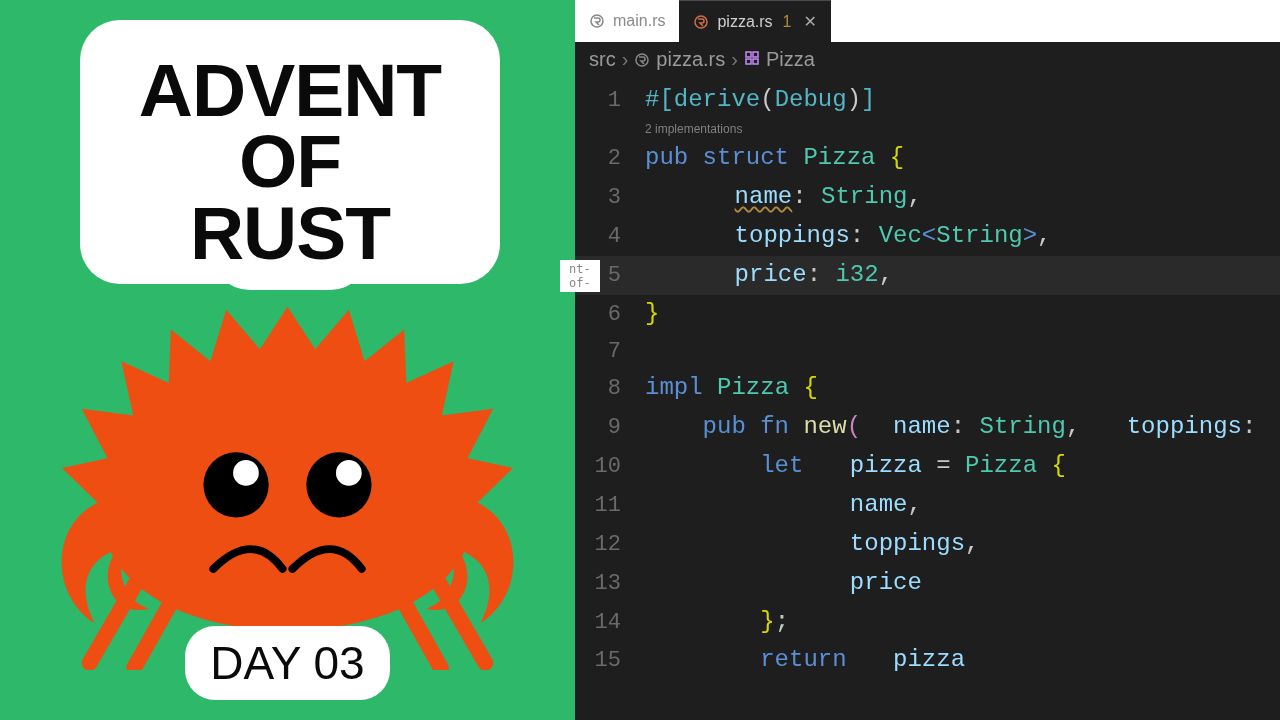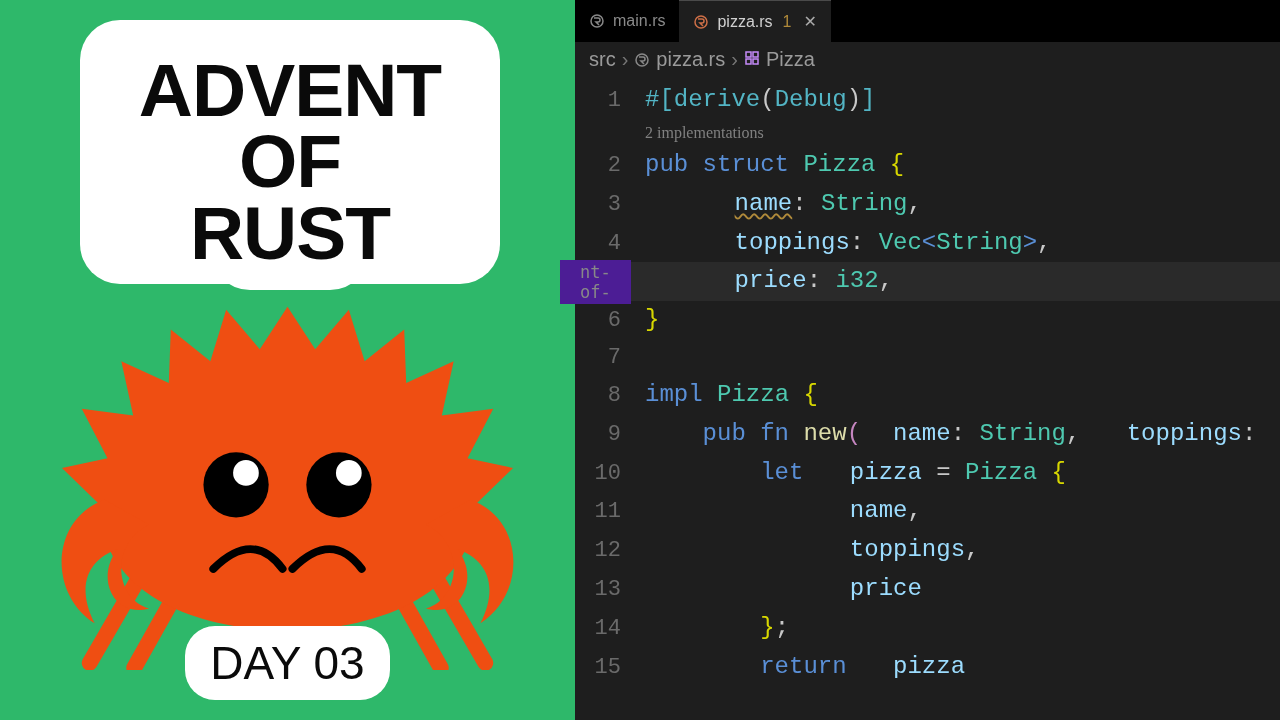--- a/index.html
+++ b/index.html
@@ -87,7 +87,7 @@
   }
   .tabs {
     display: flex;
-    background: #000000;
+    background: #ffffff;
     height: 42px;
   }
   .tab {

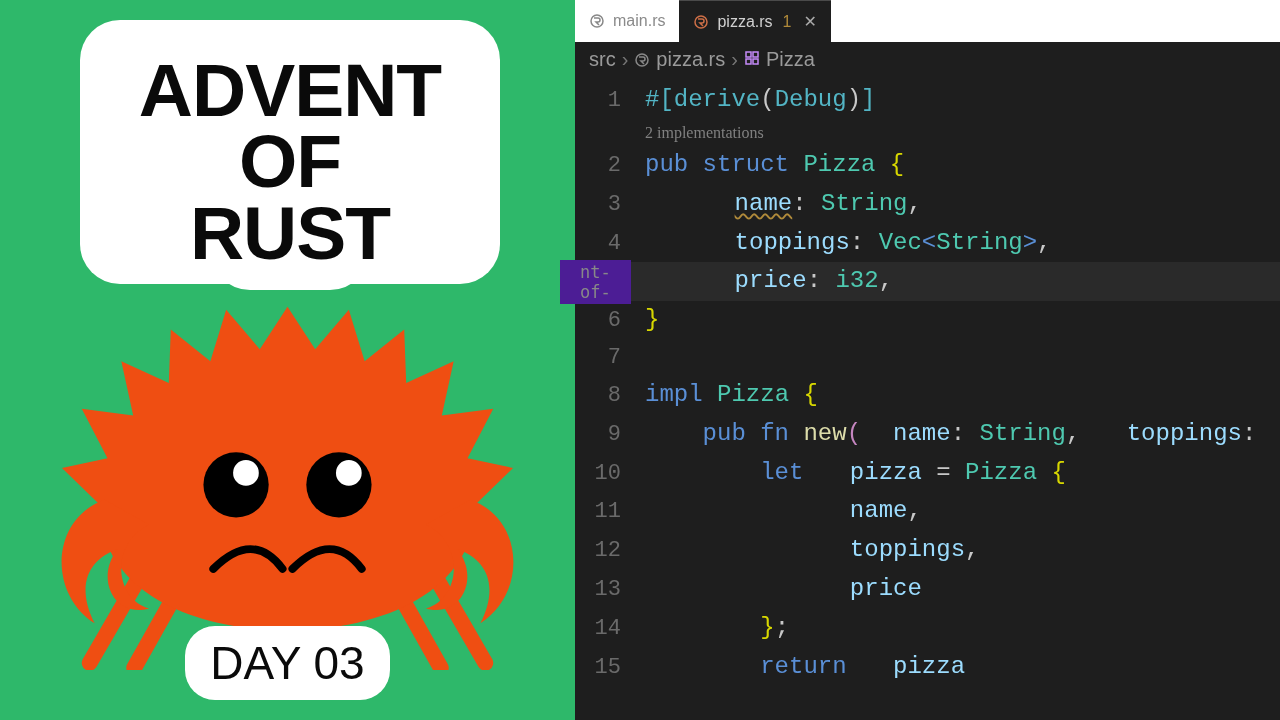--- a/index.html
+++ b/index.html
@@ -153,8 +153,8 @@
   .code-content { color: #c8c8c8; }
   .codelens {
     color: #808080;
-    font-size: 16px;
-    font-family: Liberation Serif, serif;
+    font-size: 12px;
+    font-family: Liberation Sans, sans-serif;
   }
   .warn-underline {
     text-decoration: underline wavy #b08a3a;

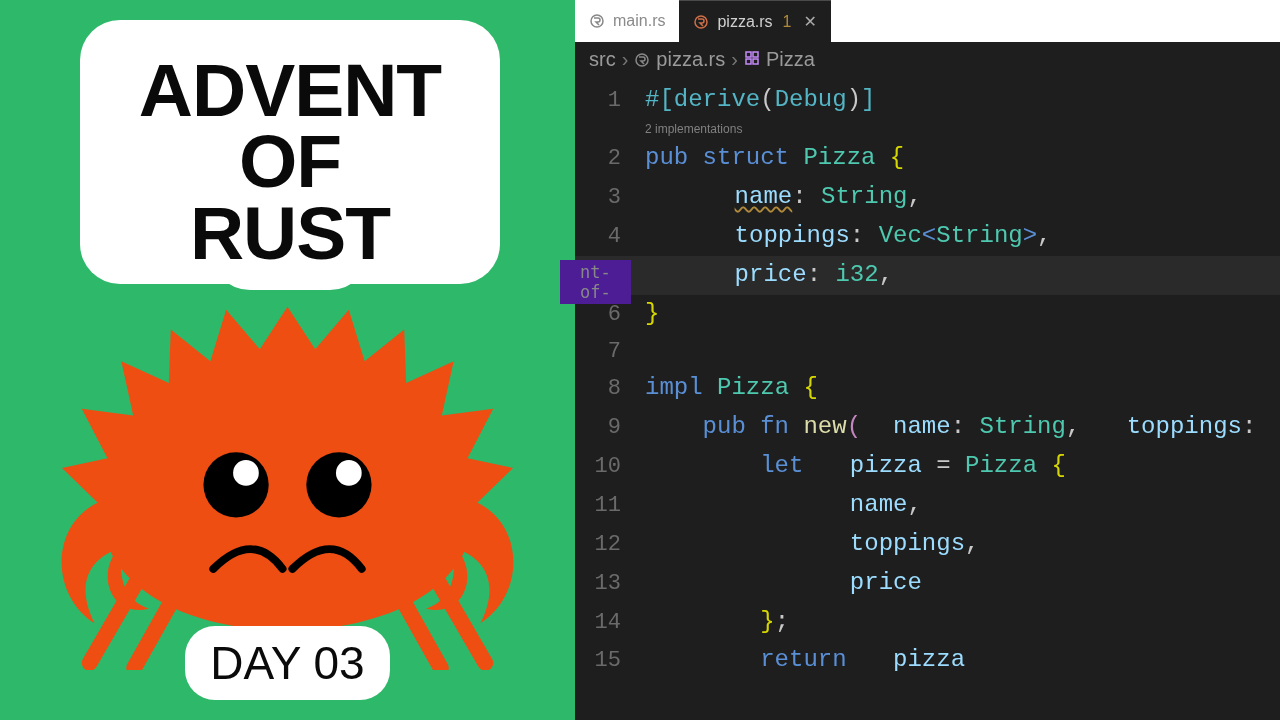--- a/index.html
+++ b/index.html
@@ -69,10 +69,10 @@
     position: absolute;
     top: 260px;
     left: 560px;
-    background: #4c1d95;
+    background: #ffffff;
     color: #888;
-    font-size: 17px;
-    padding: 2px 20px;
+    font-size: 12px;
+    padding: 2px 9px;
     font-family: monospace;
   }
 

